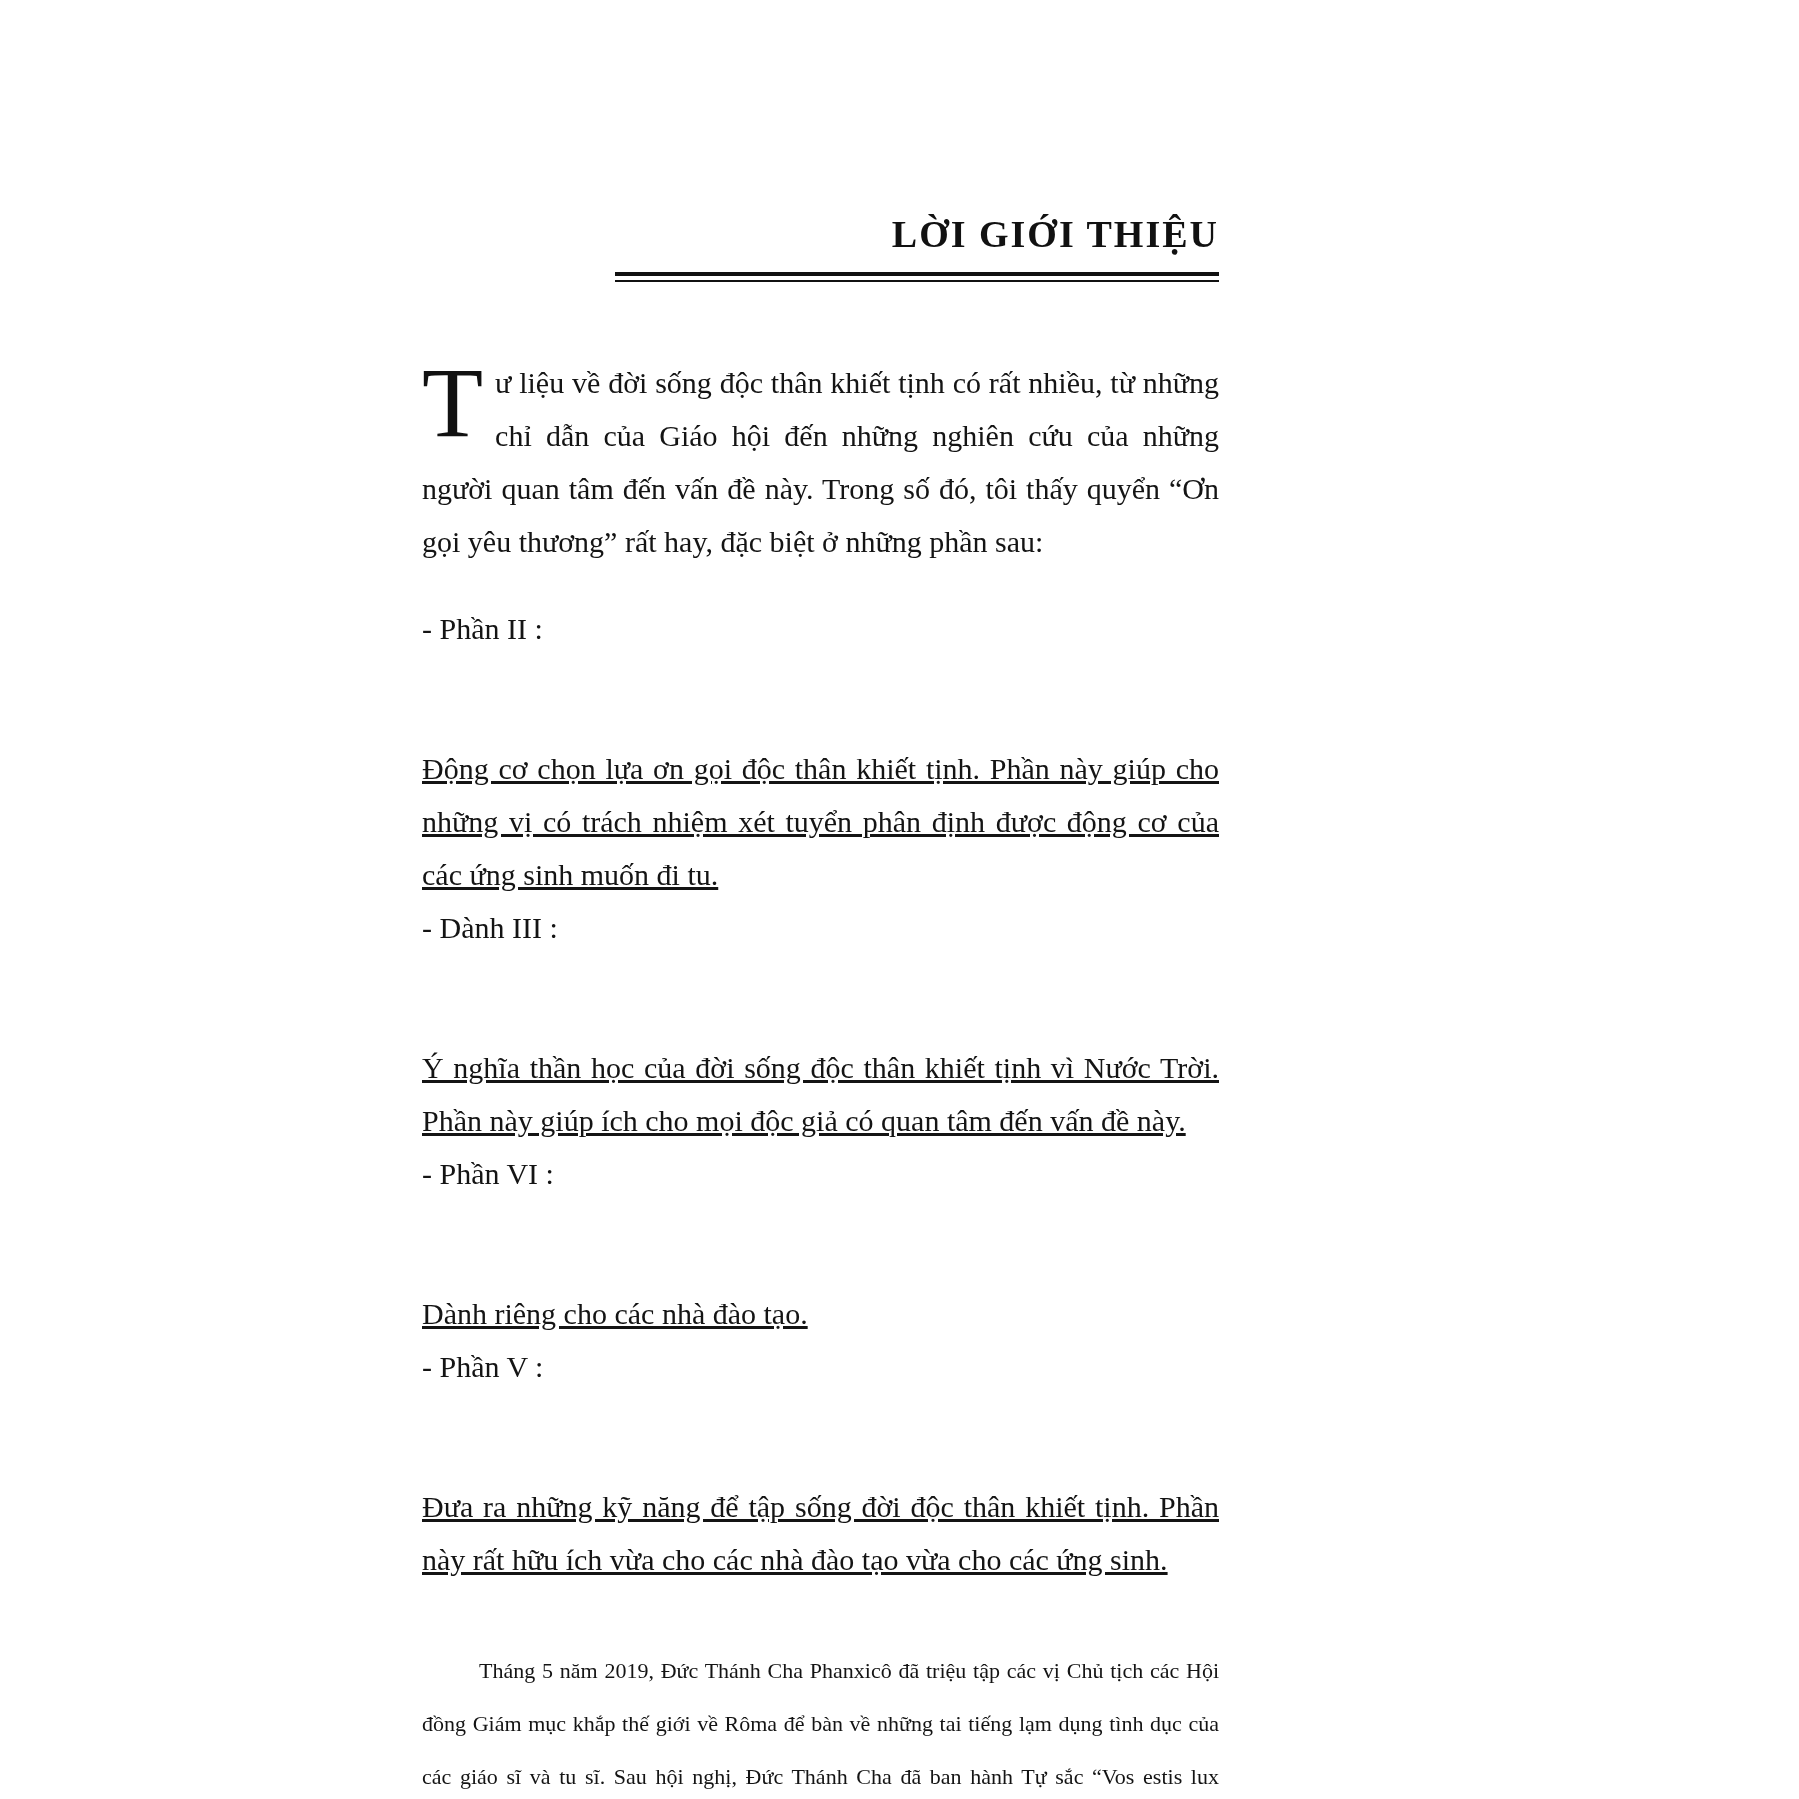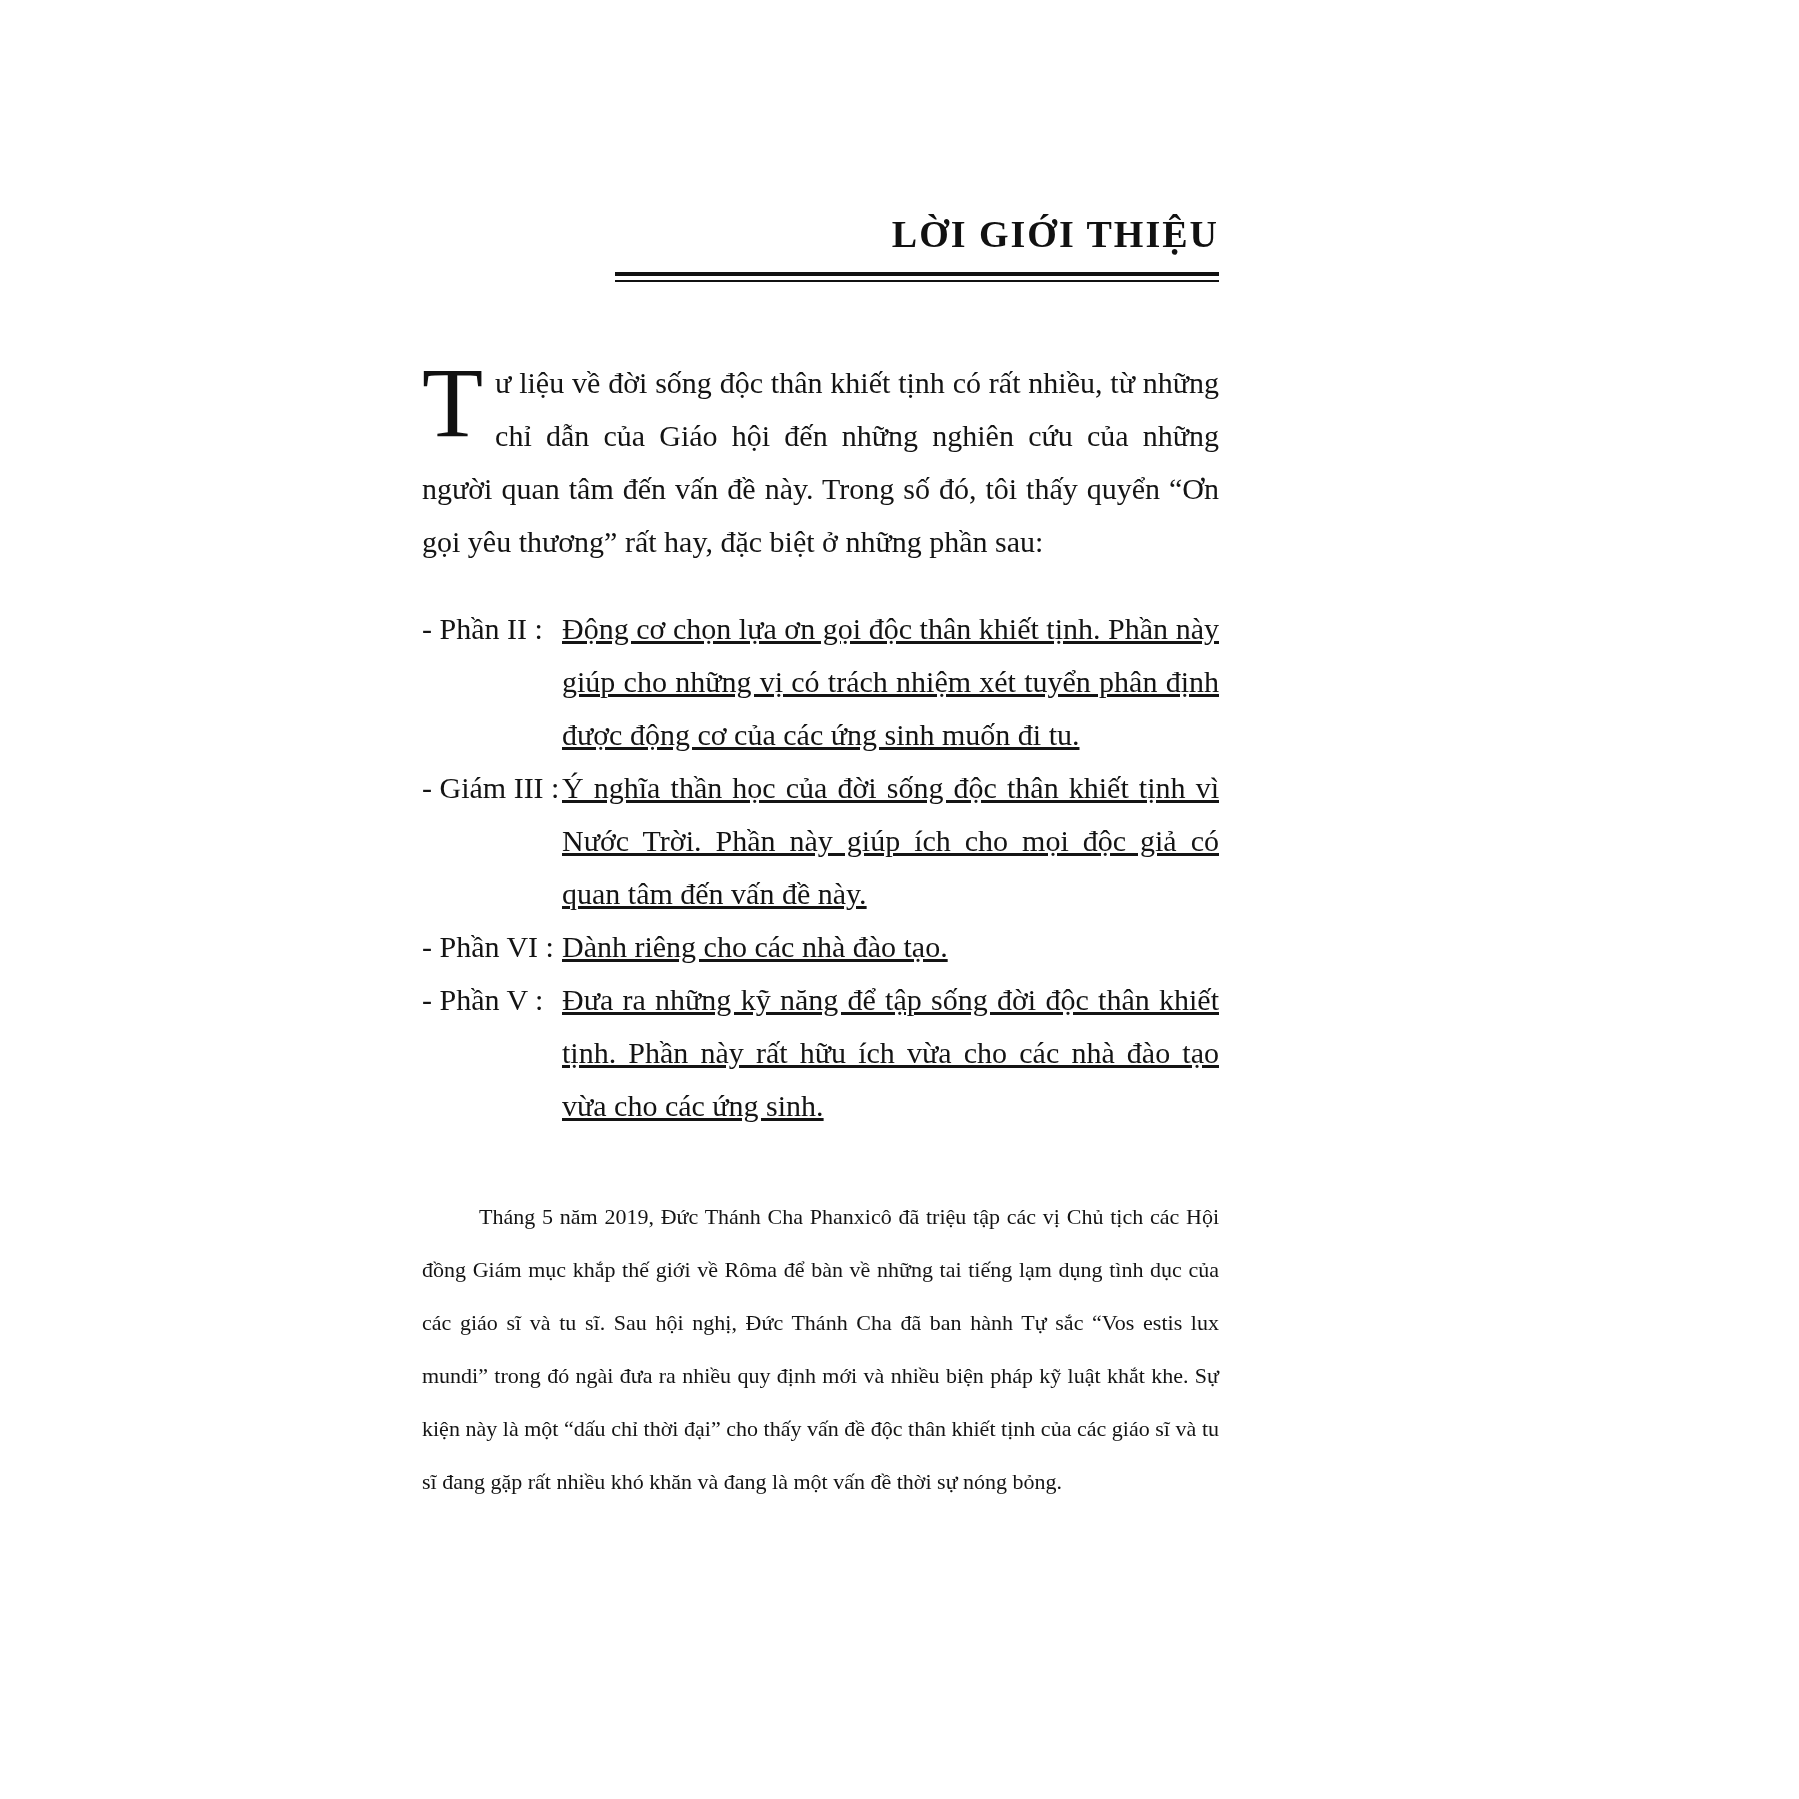--- a/index.html
+++ b/index.html
@@ -64,6 +64,7 @@
   .part {
     display: flex;
     align-items: flex-start;
+    flex-direction: column;
   }
   .part-label {
     flex: 0 0 140px;

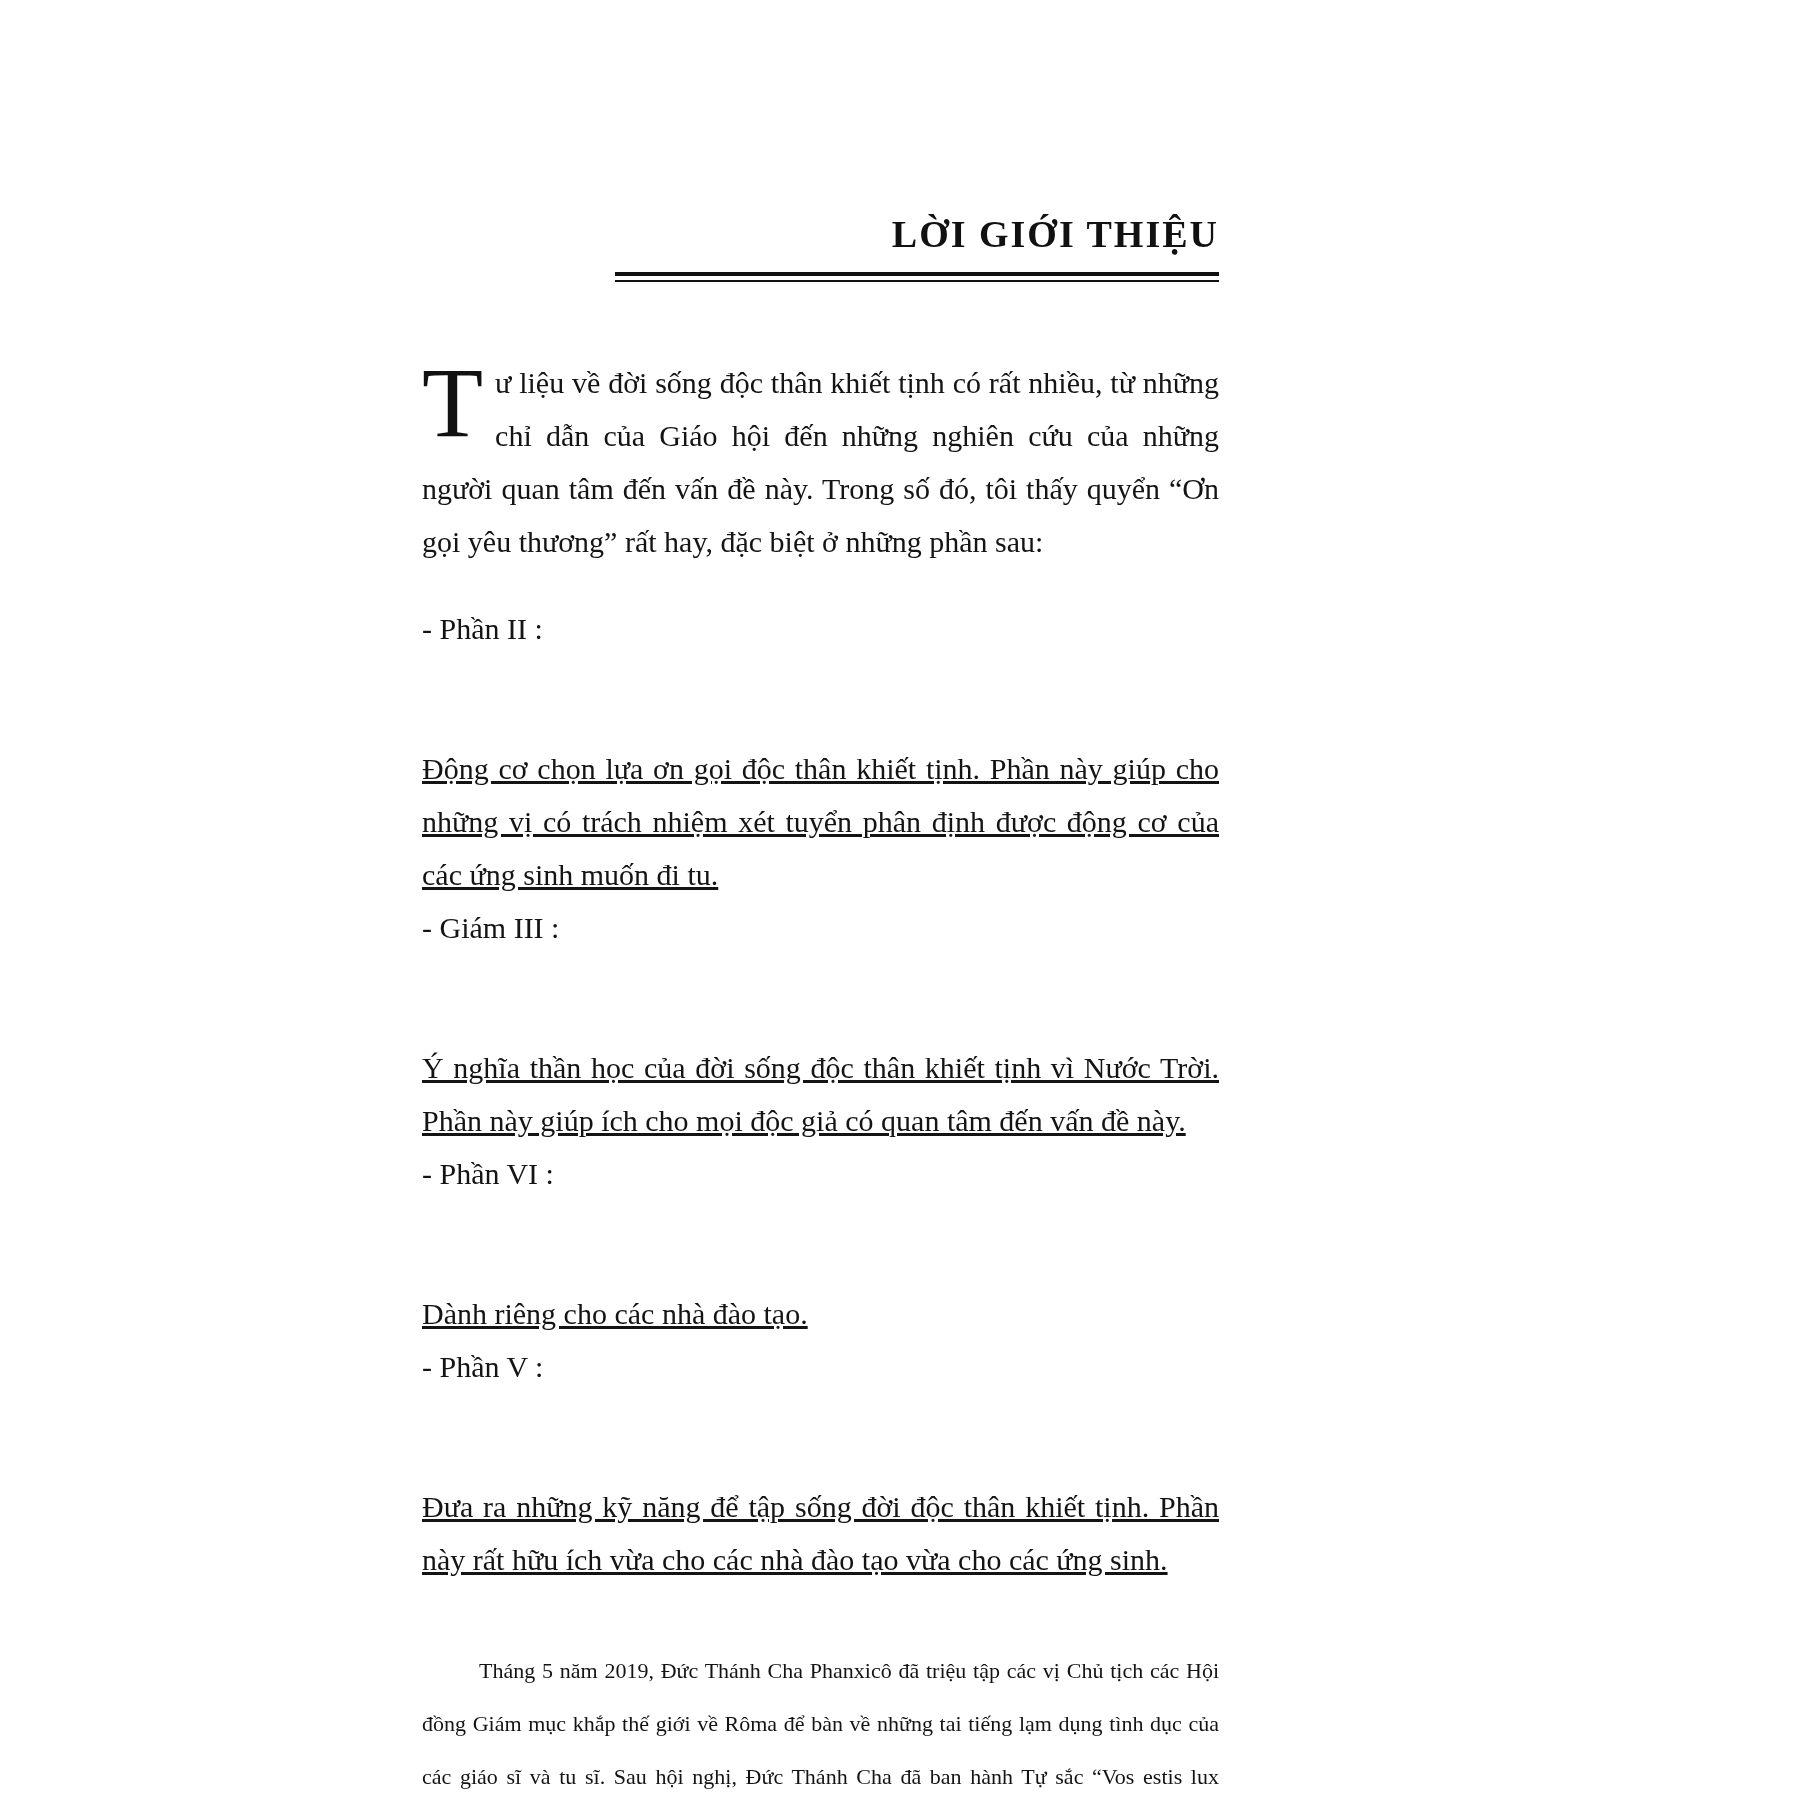--- a/index.html
+++ b/index.html
@@ -100,7 +100,7 @@
         <span class="part-text">Động cơ chọn lựa ơn gọi độc thân khiết tịnh. Phần này giúp cho những vị có trách nhiệm xét tuyển phân định được động cơ của các ứng sinh muốn đi tu.</span>
       </div>
       <div class="part">
-        <span class="part-label">- Giám III :</span>
+        <span class="part-label">- Dành III :</span>
         <span class="part-text">Ý nghĩa thần học của đời sống độc thân khiết tịnh vì Nước Trời. Phần này giúp ích cho mọi độc giả có quan tâm đến vấn đề này.</span>
       </div>
       <div class="part">

